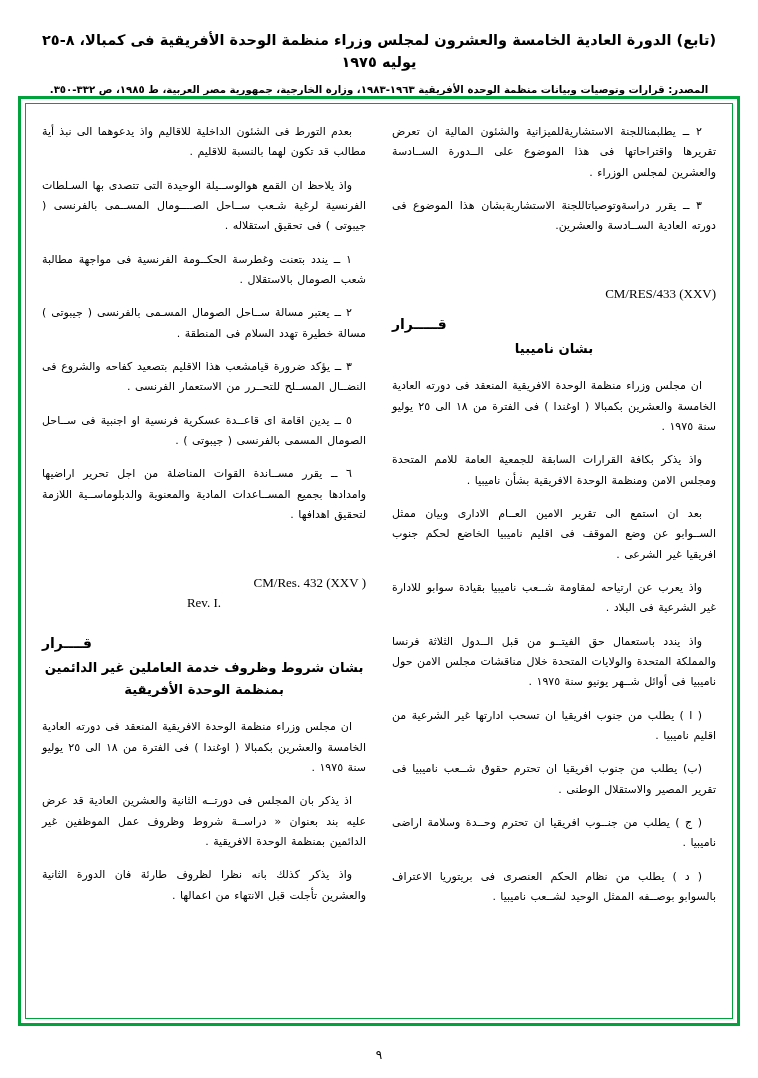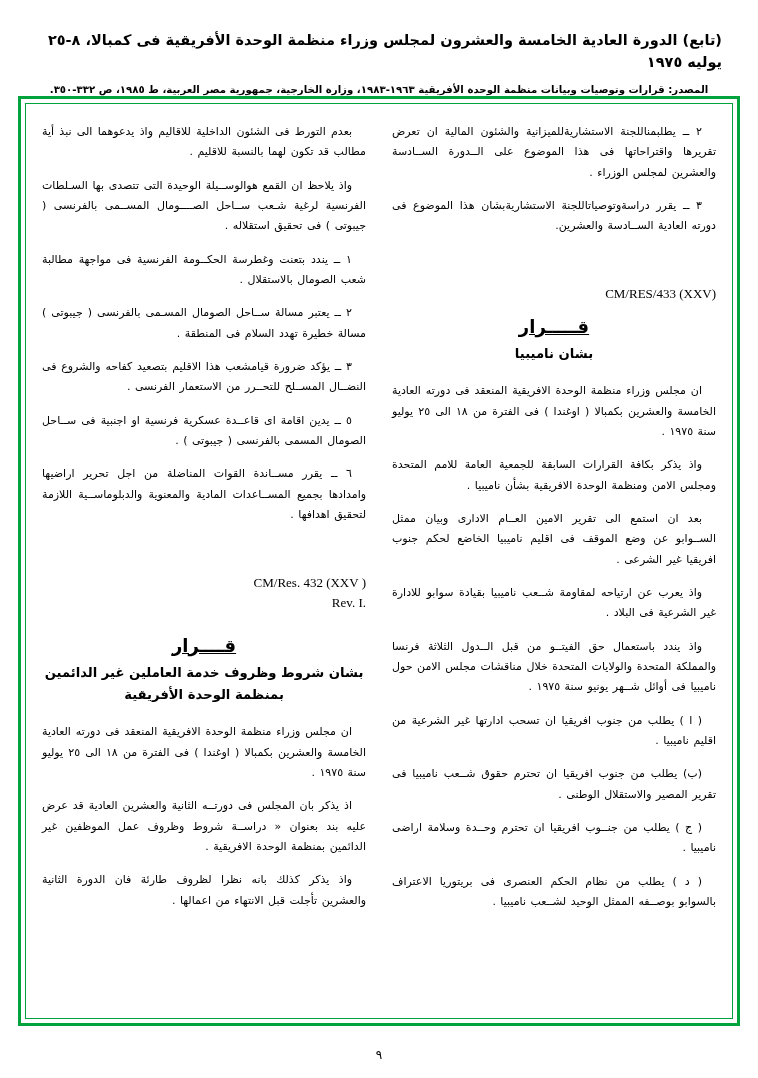--- a/index.html
+++ b/index.html
@@ -33,7 +33,6 @@
     line-height: 1.5;
     letter-spacing: 0px;
     direction: rtl;
-    text-align: right;
   }
   .header-source {
     margin-top: 8px;

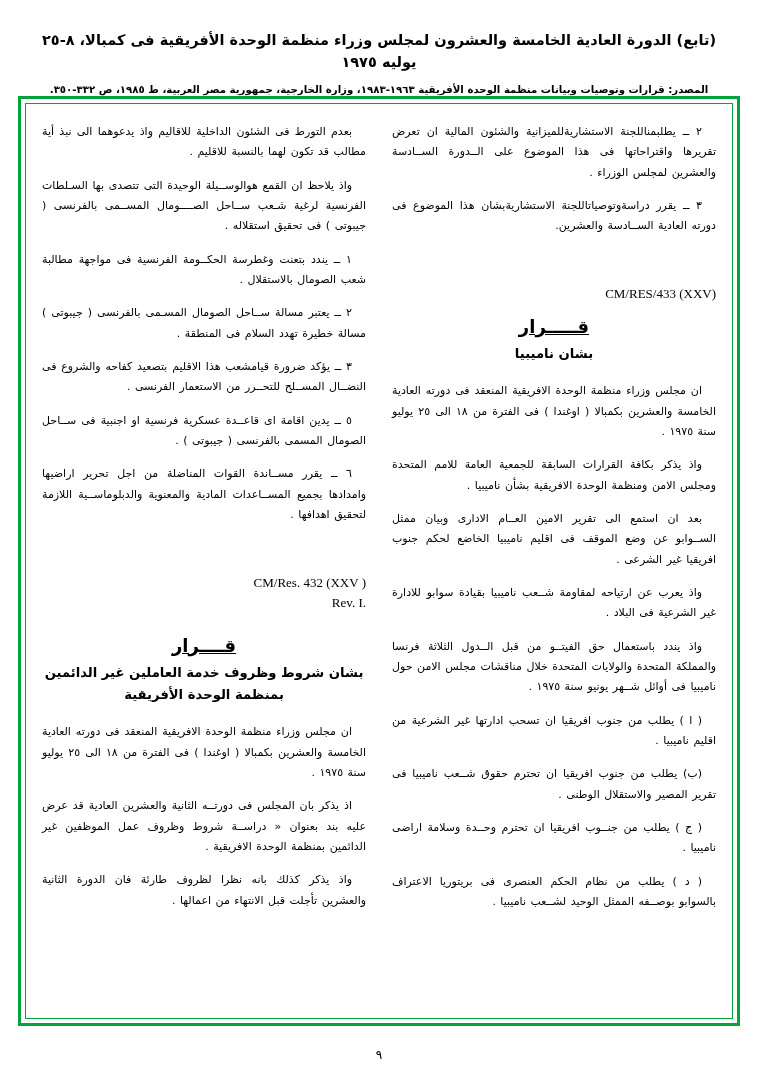--- a/index.html
+++ b/index.html
@@ -98,12 +98,11 @@
   }
   .res-heading {
     margin: 14px 0 6px 0;
-    text-align: center;
-    font-size: 18px;
+    text-align: left;
+    font-size: 14px;
     font-weight: bold;
     letter-spacing: 3px;
     direction: rtl;
-    text-decoration: underline;
   }
   .res-subject {
     margin: 0 0 16px 0;

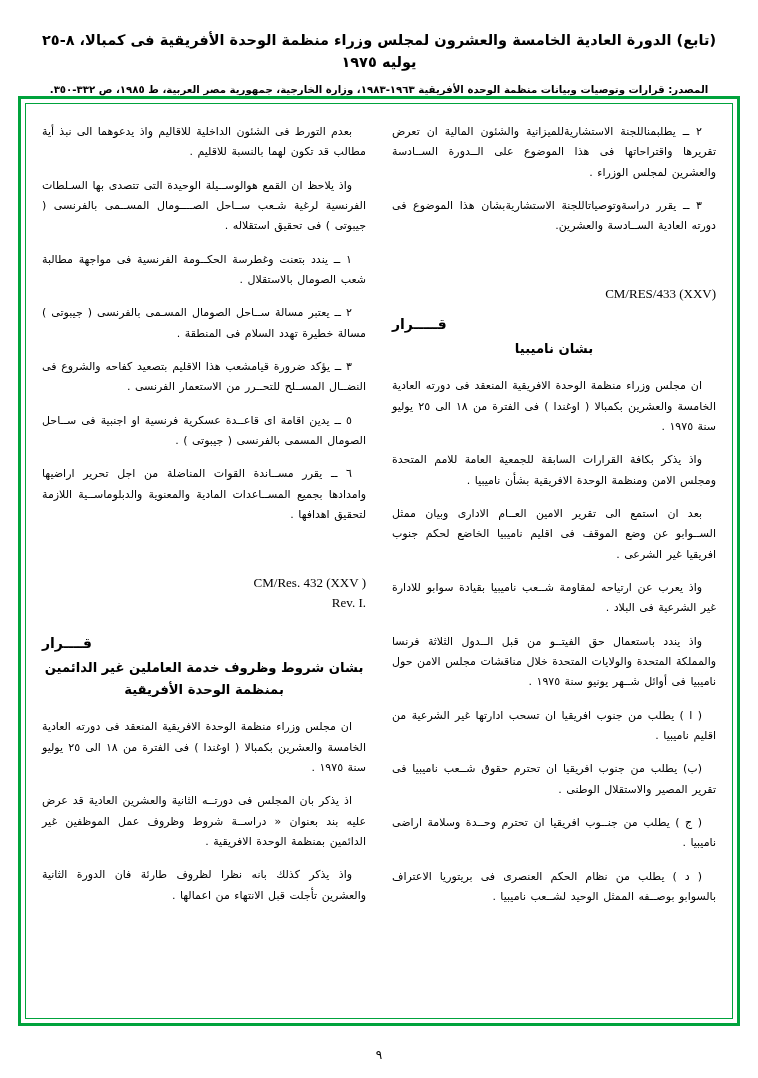--- a/index.html
+++ b/index.html
@@ -93,7 +93,7 @@
     margin: 0 0 24px 0;
     font-size: 13px;
     direction: ltr;
-    text-align: right;
+    text-align: center;
     font-family: "Liberation Serif", serif;
   }
   .res-heading {

